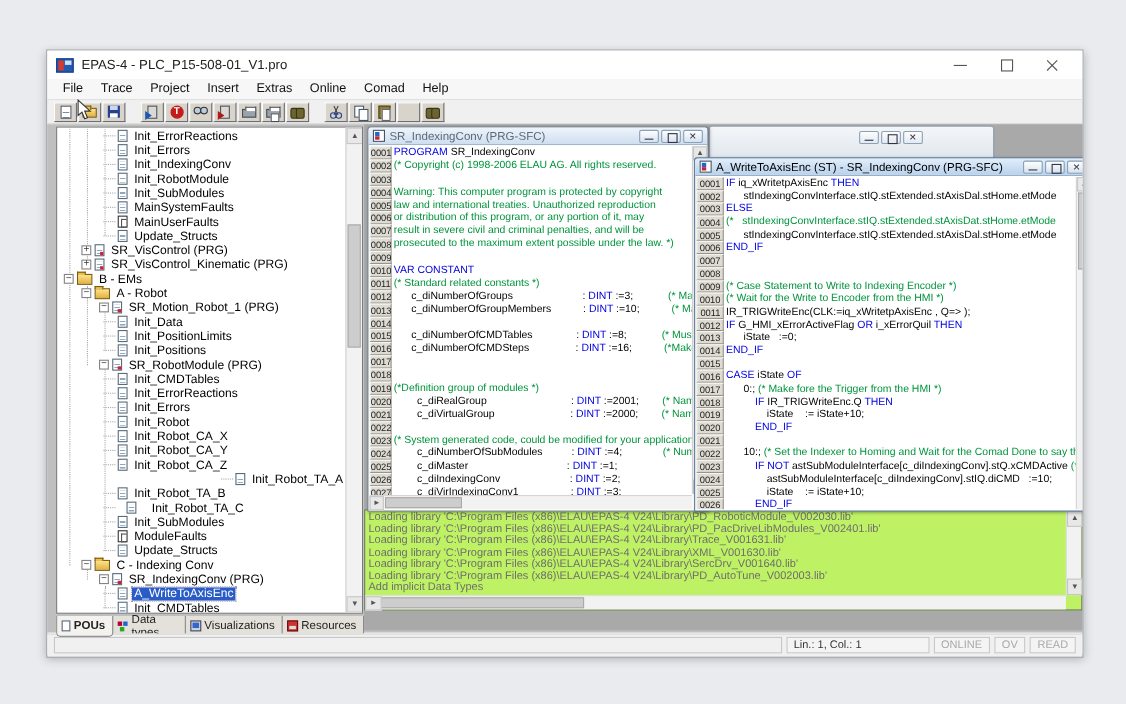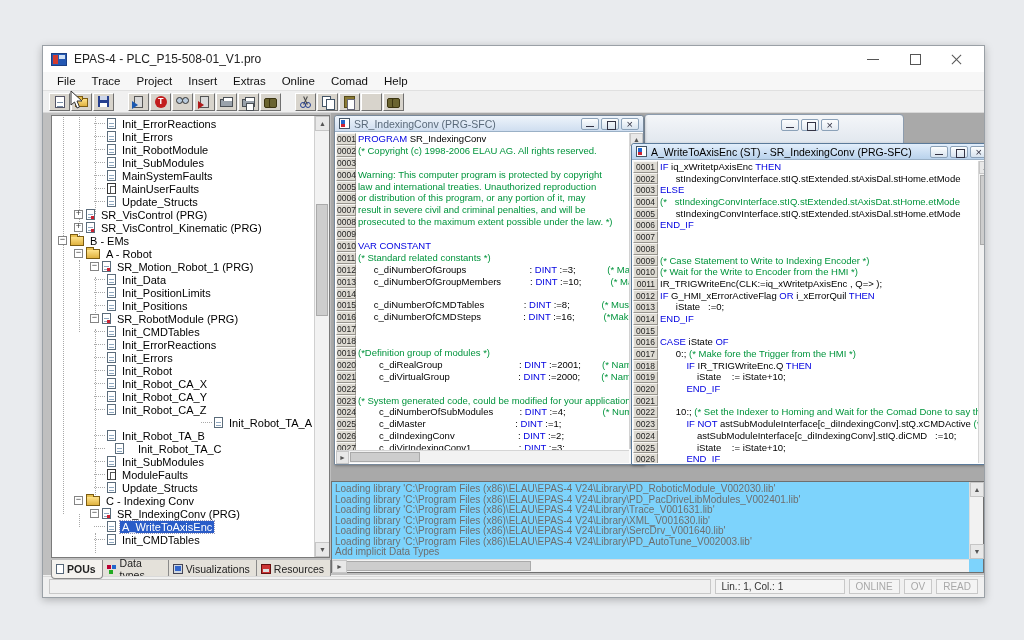--- a/index.html
+++ b/index.html
@@ -261,6 +261,11 @@
             <div class="tree-row" style="padding-left: 42px;">
               <span class="stub"></span>
               <span class="ticon t-doc"></span>
+              <span class="tree-label">Init_IndexingConv</span>
+            </div>
+            <div class="tree-row" style="padding-left: 42px;">
+              <span class="stub"></span>
+              <span class="ticon t-doc"></span>
               <span class="tree-label">Init_RobotModule</span>
             </div>
             <div class="tree-row" style="padding-left: 42px;">

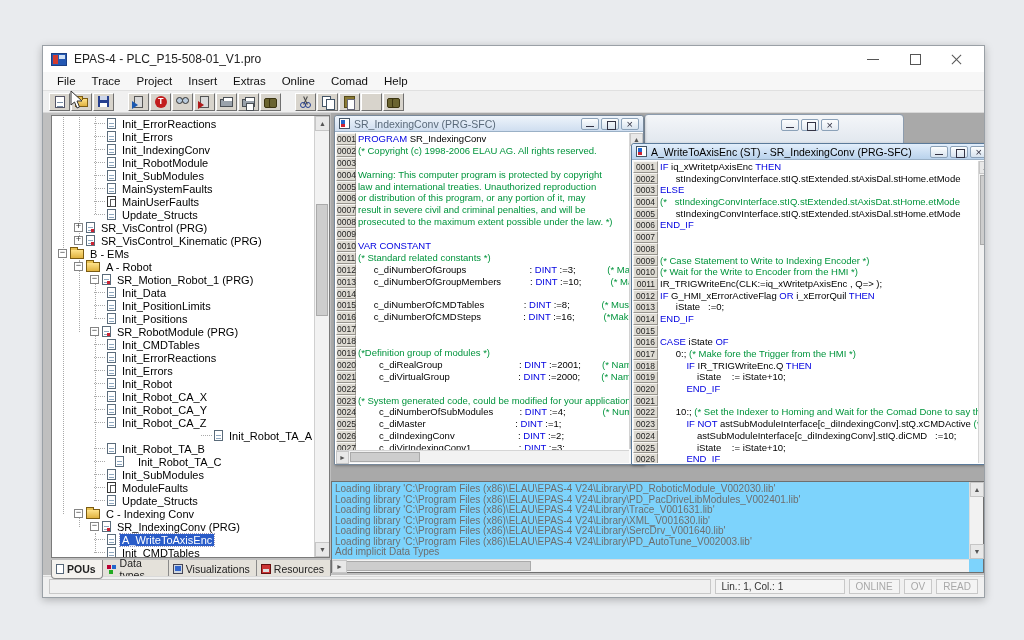--- a/index.html
+++ b/index.html
@@ -143,7 +143,7 @@
   .bgwin .cbtn { background:linear-gradient(#fcfdfe,#e4eaf1); }
 
   
-  .logpane { position:absolute; left:0; bottom:0; width:653px; height:92px; background:#7dd3fc; border:1px solid #6f6f6f; }
+  .logpane { position:absolute; left:0; bottom:18px; width:653px; height:92px; background:#bef264; border:1px solid #6f6f6f; }
   .loglines { position:absolute; left:1px; top:1px; right:15px; bottom:14px; overflow:hidden; padding:1px 0 0 2px;}
   .log-line { font-size:10px; color:#6e6e6e; white-space:nowrap; line-height:10.5px; }
   .log-vsb { position:absolute; right:0; top:0; width:14px; bottom:13px; background:#f2f2f2; border-left:1px solid #ddd;}

